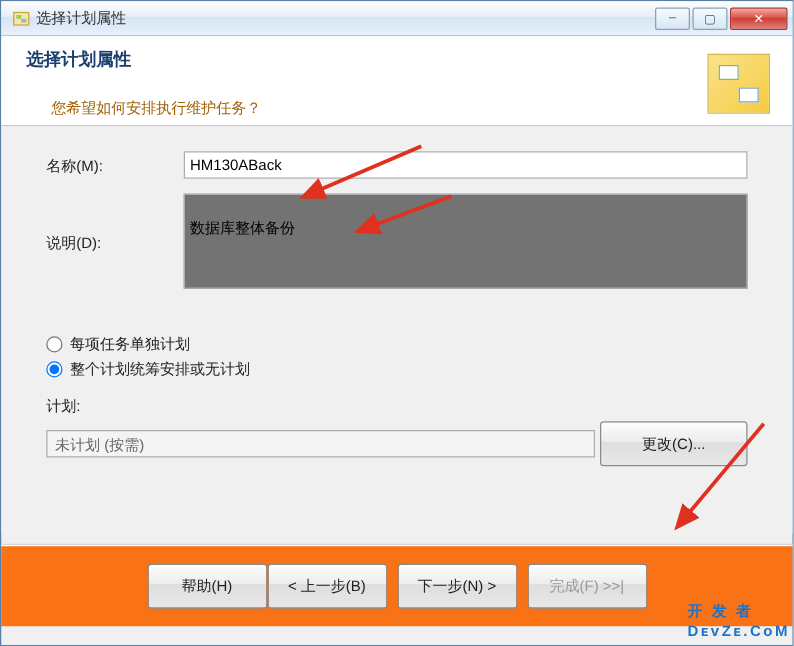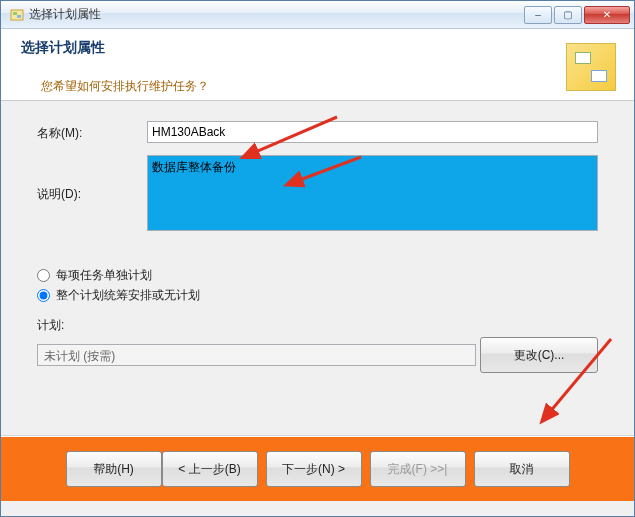--- a/index.html
+++ b/index.html
@@ -21,7 +21,7 @@
 .row{display:flex;align-items:center;margin-bottom:12px}
 .row label{width:110px;padding-top:3px;color:#222}
 .row input[type=text]{flex:1;height:22px;border:1px solid #abadb3;padding:2px 4px;background:#fff;font-family:Arial}
-.row textarea{flex:1;height:76px;border:1px solid #abadb3;padding:3px 4px;background:#0ea5e9;resize:none;font-family:"SimSun"}
+.row textarea{flex:1;height:76px;border:1px solid #abadb3;padding:18px 4px;background:#737373;resize:none;font-family:"SimSun"}
 .radios{margin-top:36px}
 .radio-row{display:flex;align-items:center;margin:3px 0;color:#222}
 .radio-row input{margin:0 6px 0 0}

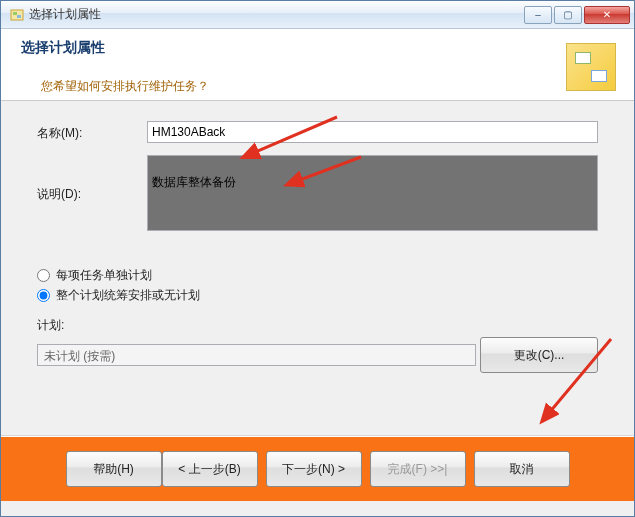--- a/index.html
+++ b/index.html
@@ -109,7 +109,6 @@
       <div class="btn">&lt; 上一步(B)</div>
       <div class="btn">下一步(N) &gt;</div>
       <div class="btn disabled">完成(F) &gt;&gt;|</div>
-      <div class="btn">取消</div>
     </div>
   </div>
 

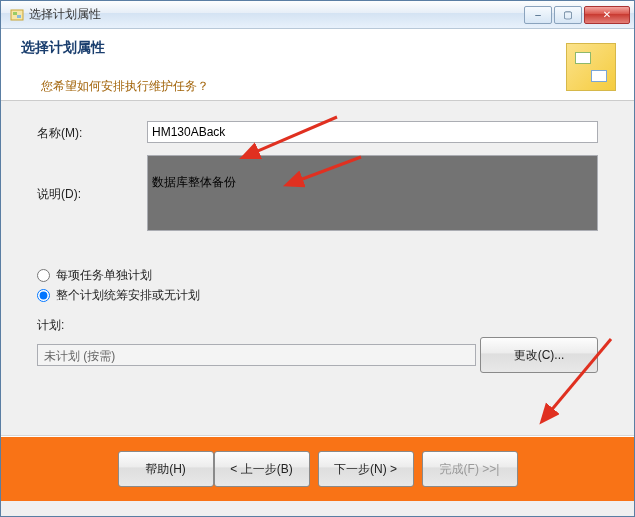--- a/index.html
+++ b/index.html
@@ -127,6 +127,10 @@
     <line x1="70" y1="6" x2="8" y2="80" stroke="#e03020" stroke-width="3" marker-end="url(#ah1)"></line>
   </svg>
 
+  <div class="overlay">
+    <div class="ov1">开 发 者</div>
+    <div class="ov2">DᴇᴠZᴇ.CᴏM</div>
+  </div>
 </div>
 
 </body></html>

